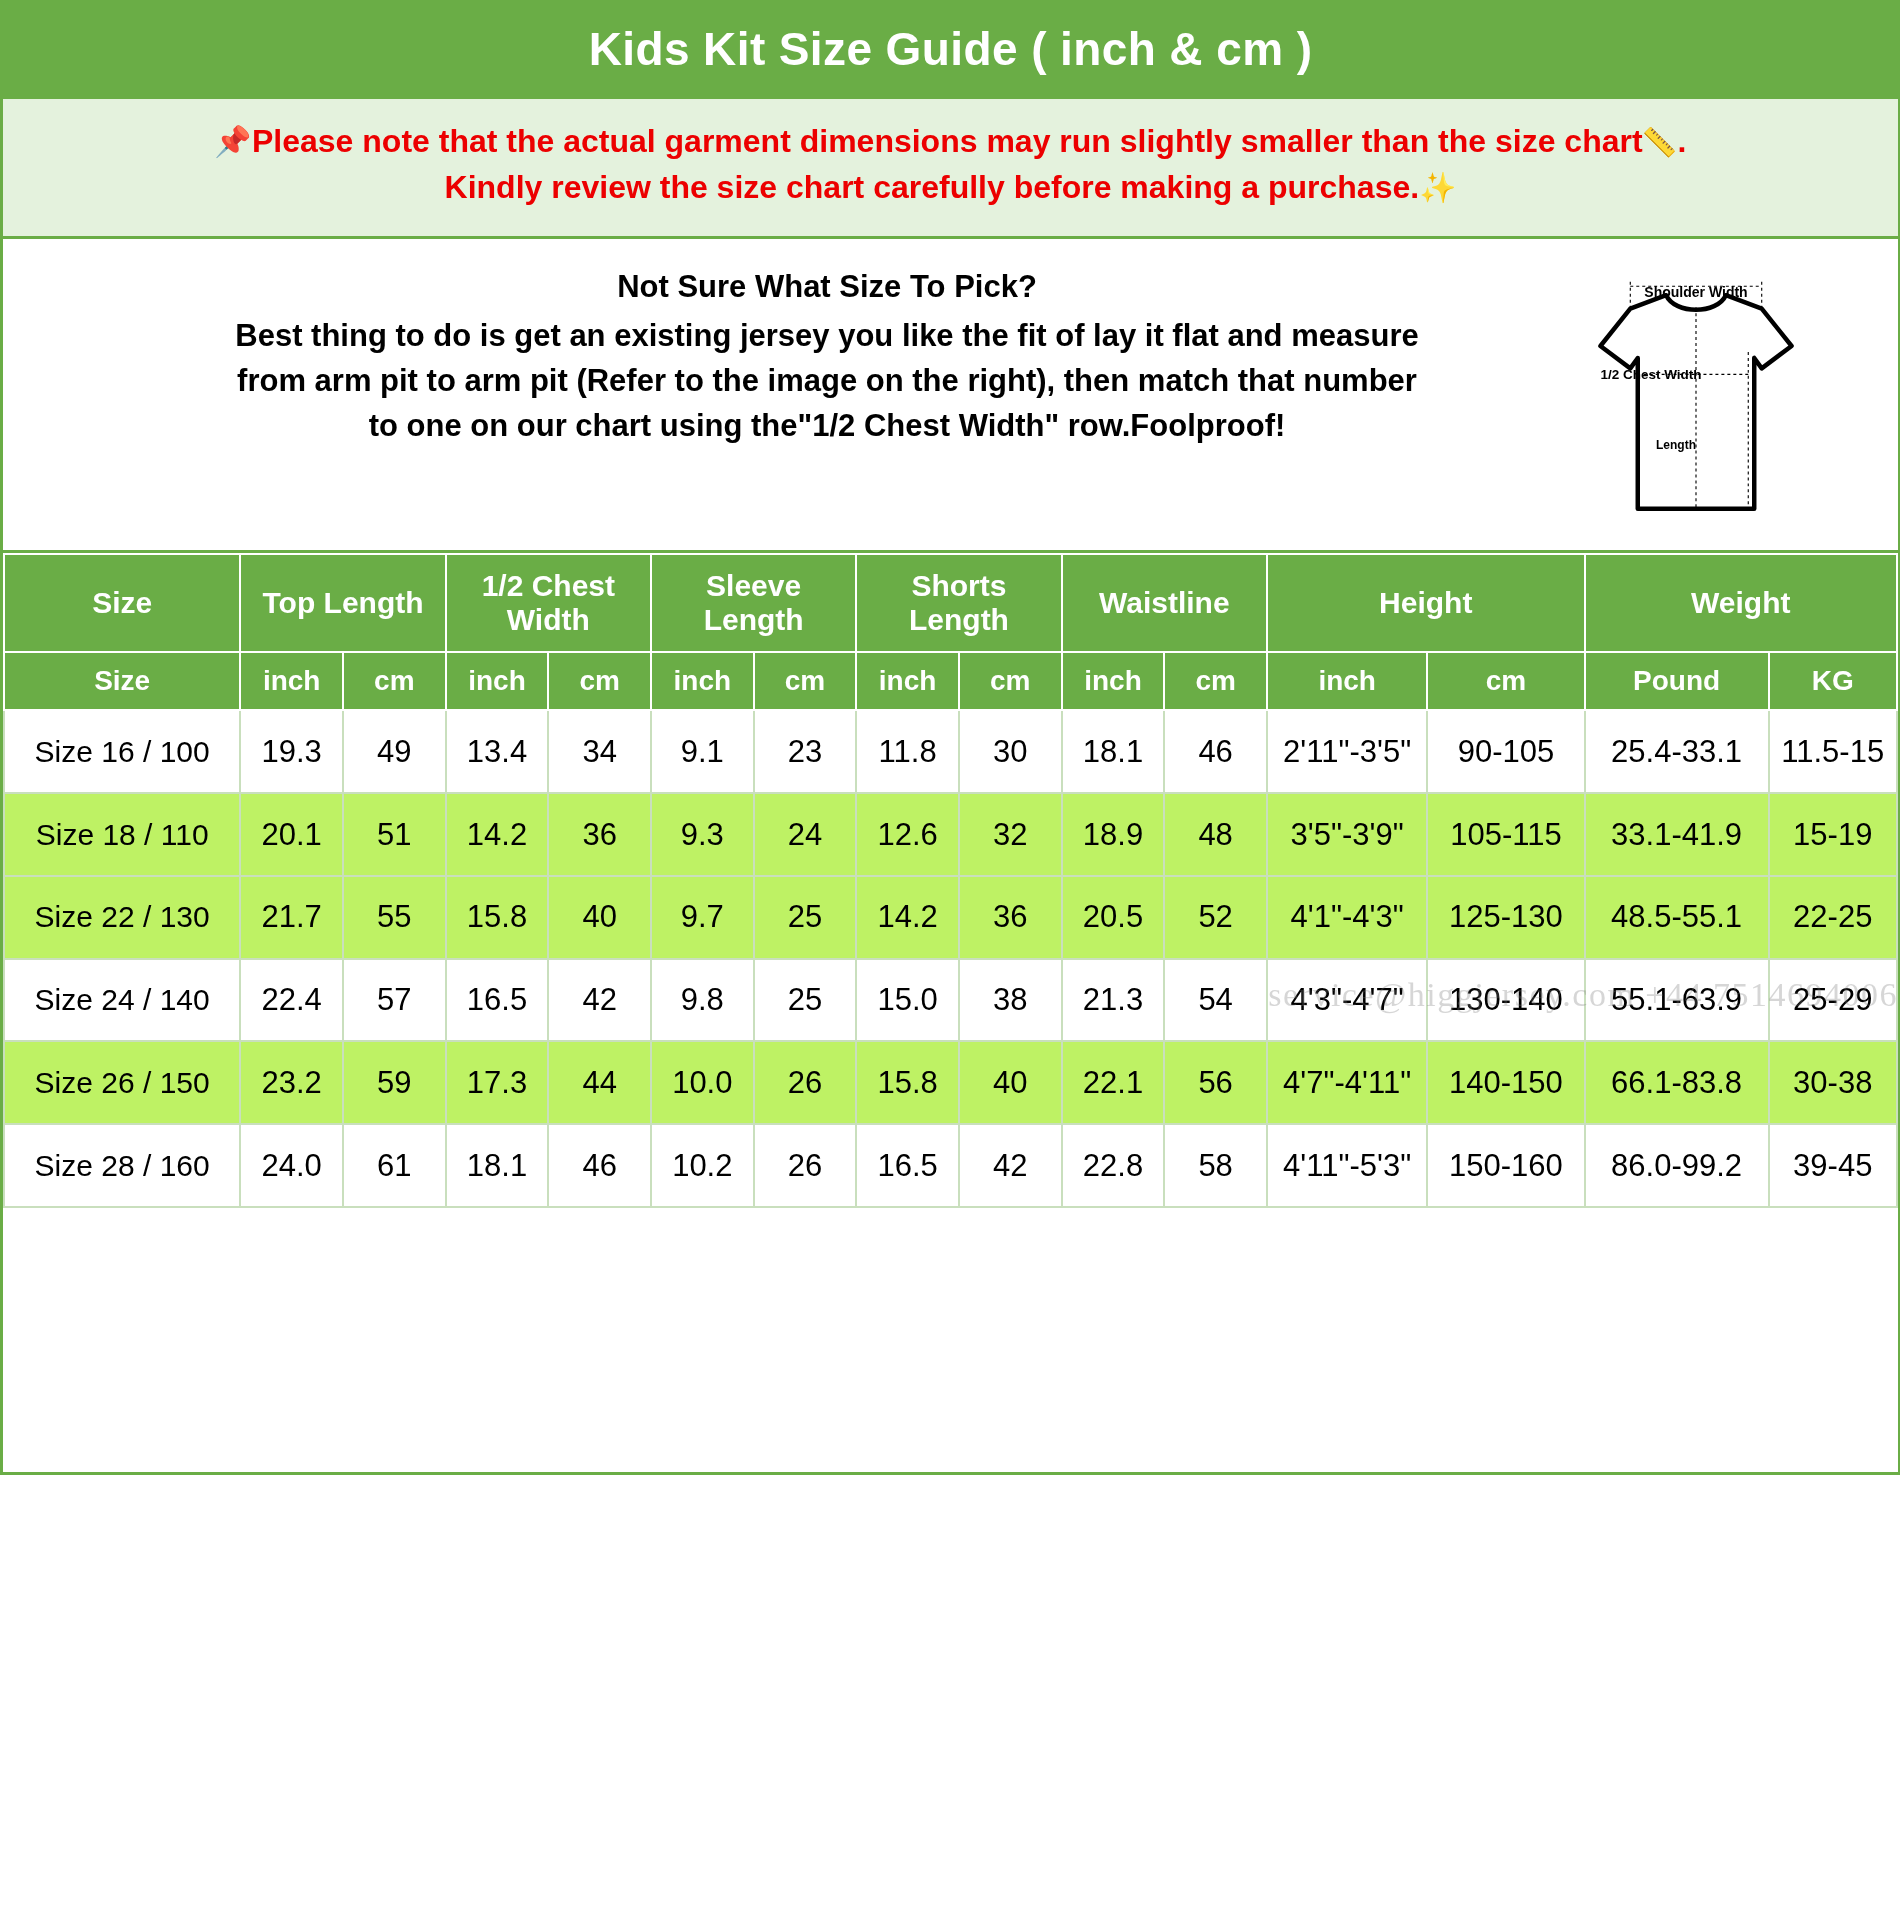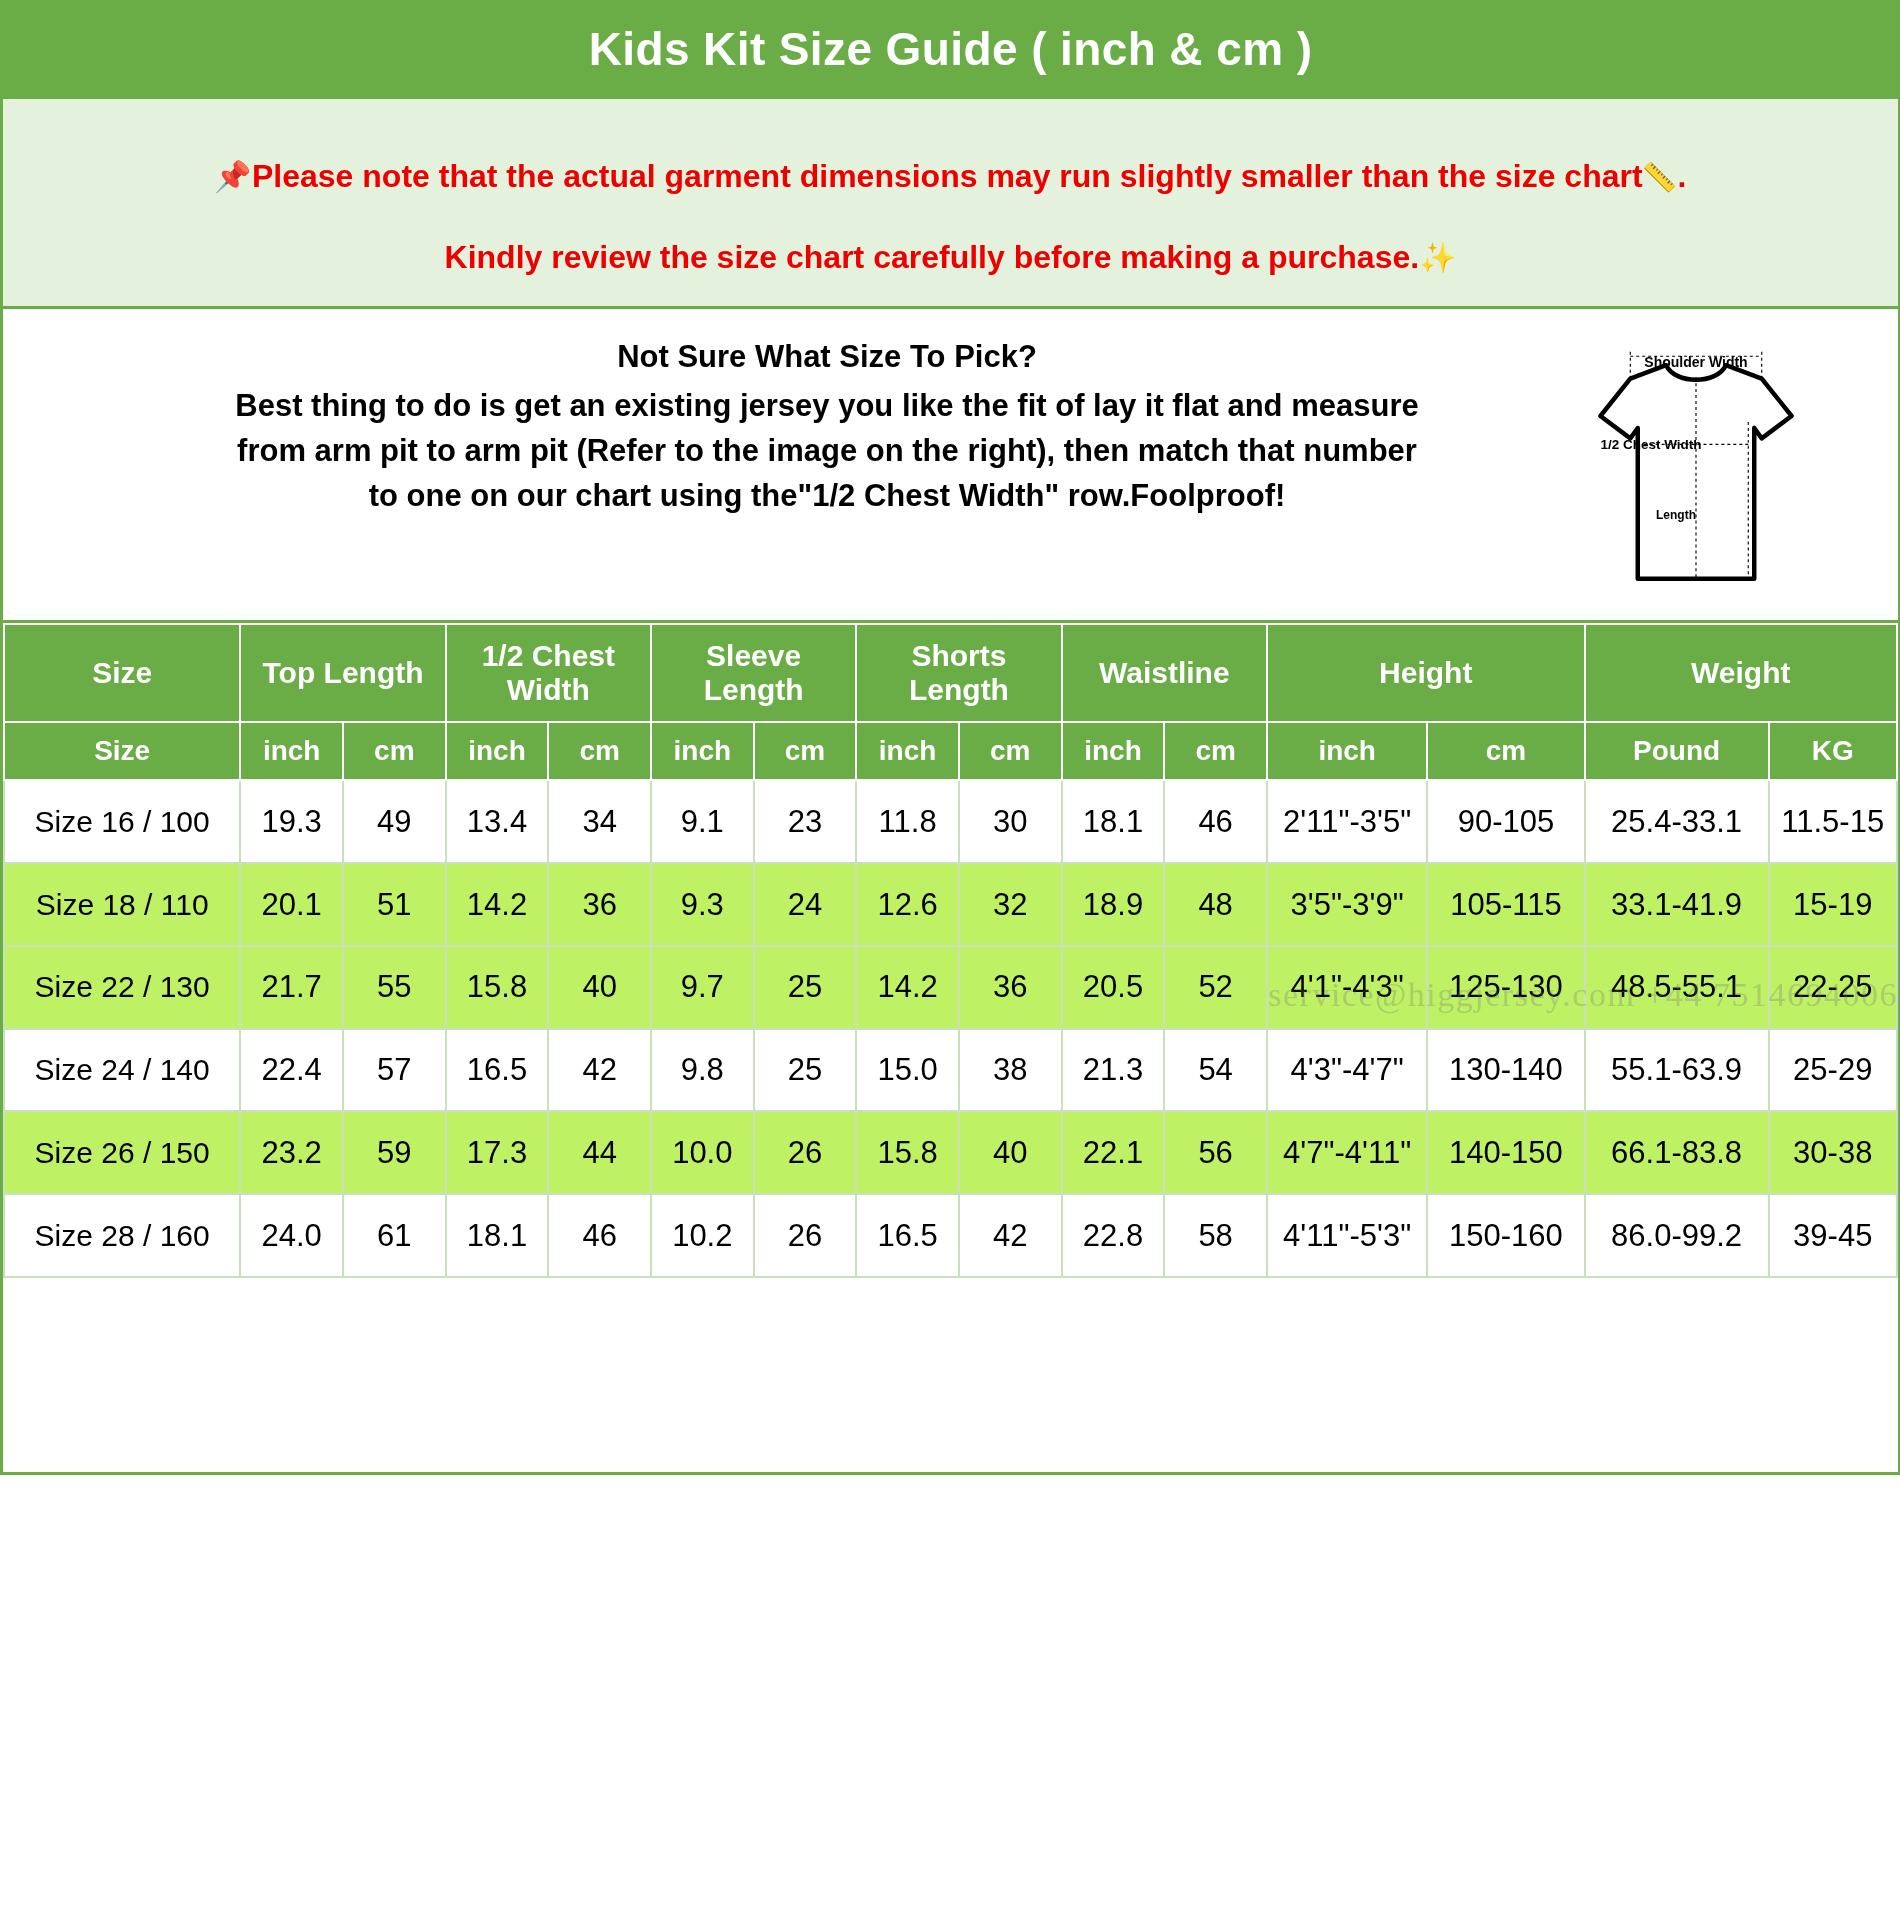--- a/index.html
+++ b/index.html
@@ -42,7 +42,6 @@
     font-weight: bold;
     line-height: 1.45;
     white-space: nowrap;
-    margin-top: 35px;
   }
   .pin-icon { font-size: 30px; }
   .ruler-icon { font-size: 28px; }

